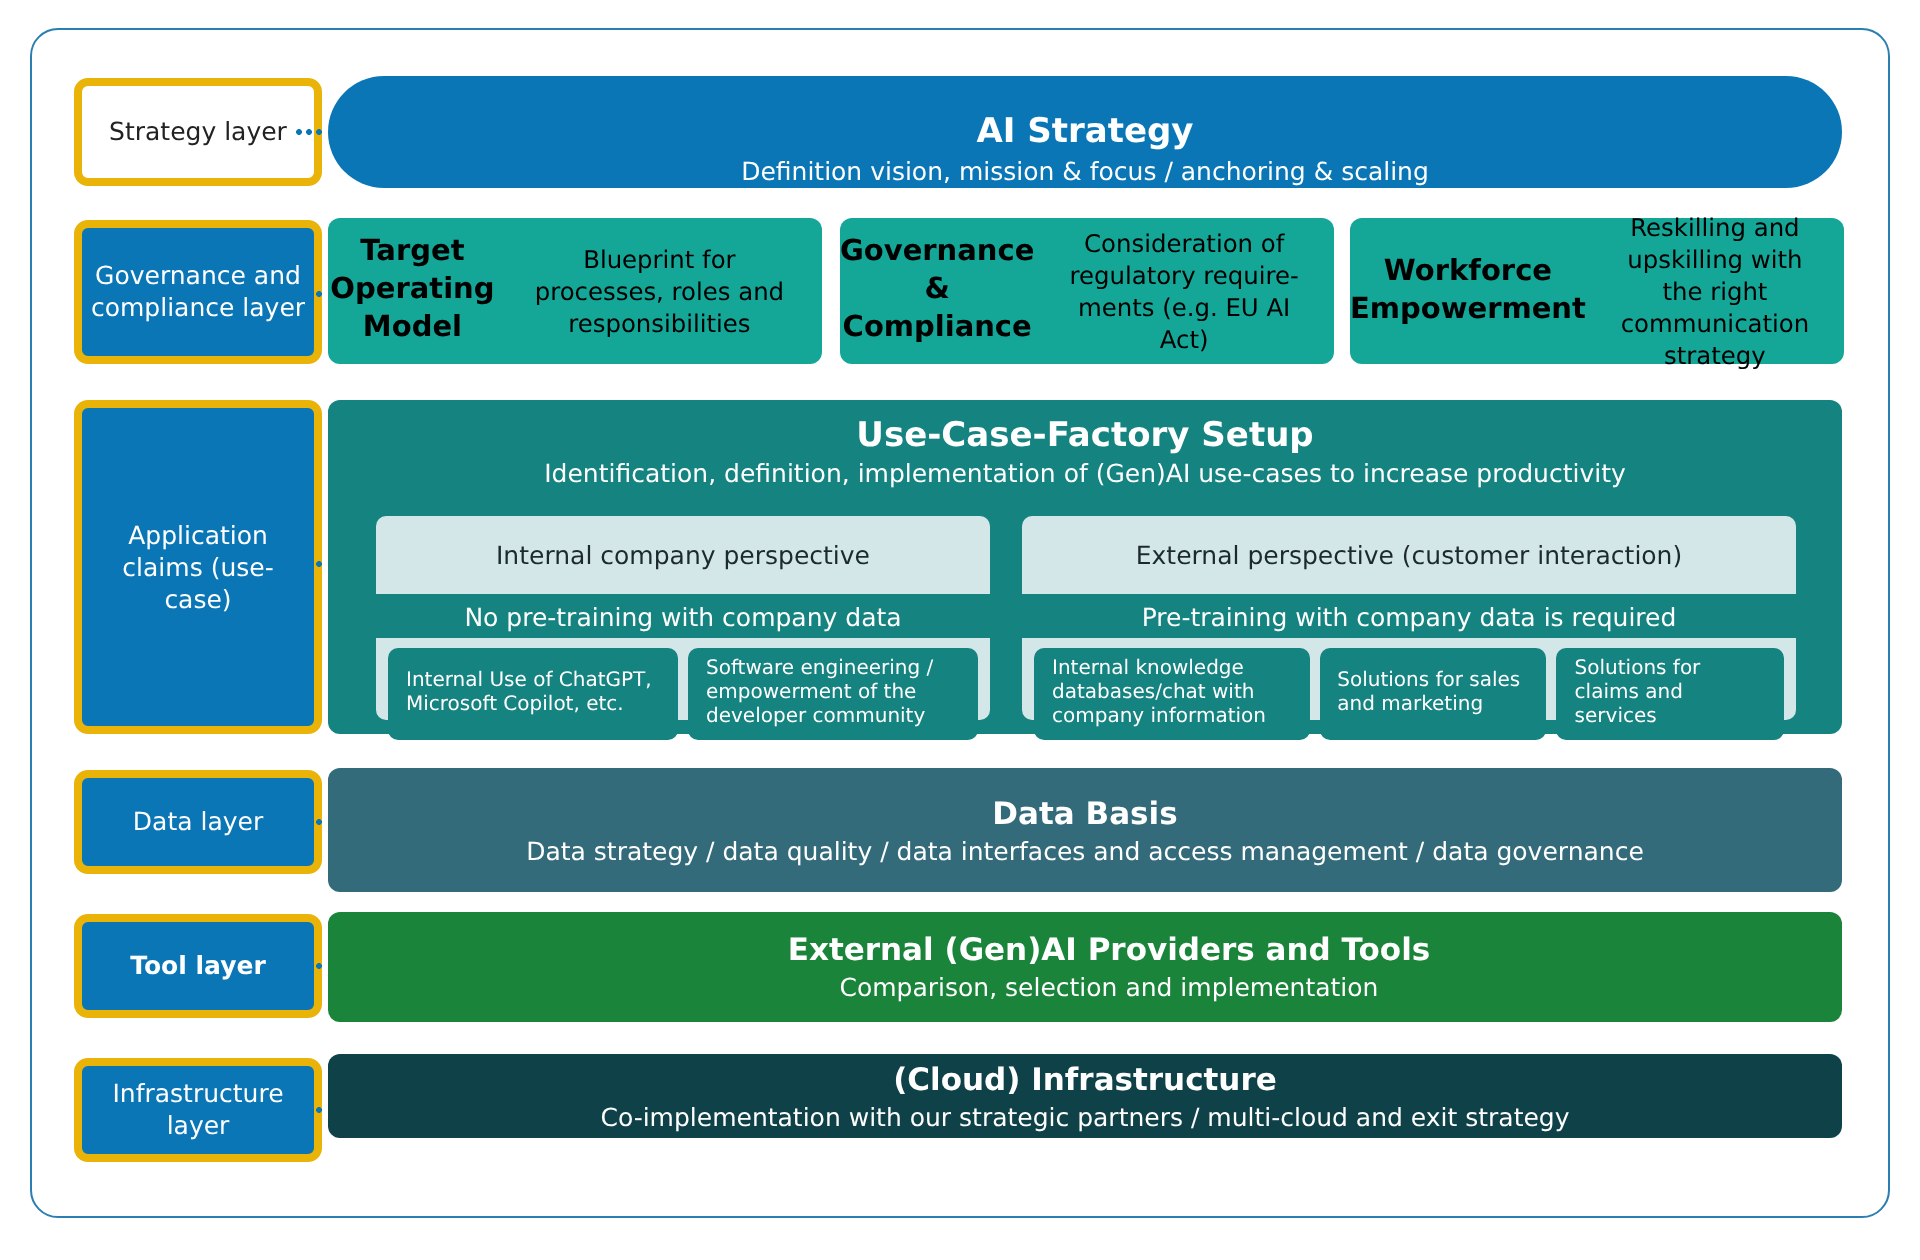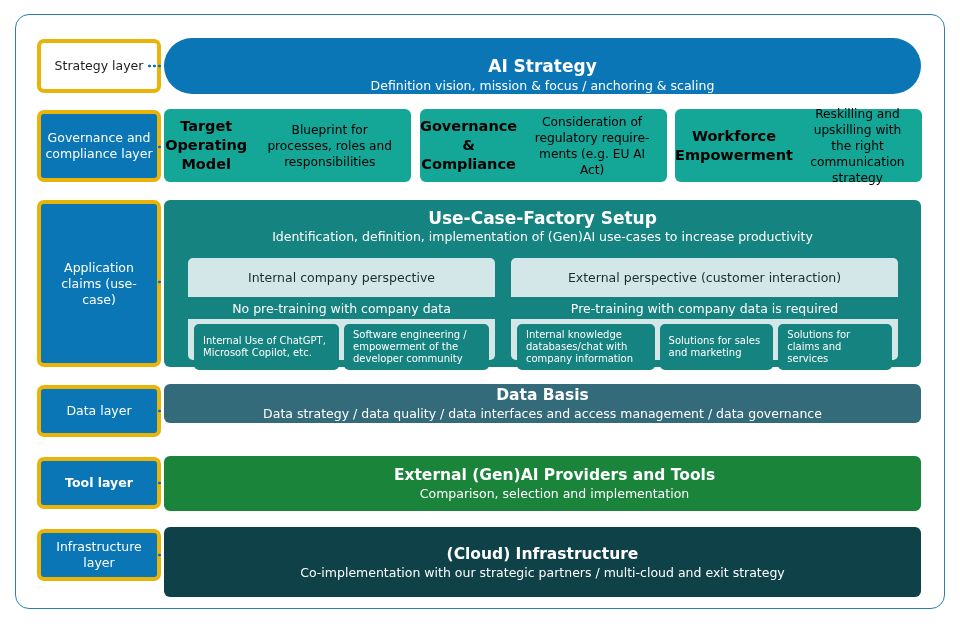--- a/index.html
+++ b/index.html
@@ -55,7 +55,7 @@
     background: #158380; border-radius: 5px; color: #fff; font-size: 10px; line-height: 12px;
     display: flex; align-items: center; padding: 0 9px; flex: 1;
   }
-  .data { top: 384px; height: 39px; background: #336b7a; }
+  .data { top: 384px; height: 62px; background: #336b7a; }
   .tool { top: 456px; height: 55px; background: #1a843a; padding-left: 24px; }
   .infra { top: 527px; height: 70px; background: #0f4148; }
 </style>

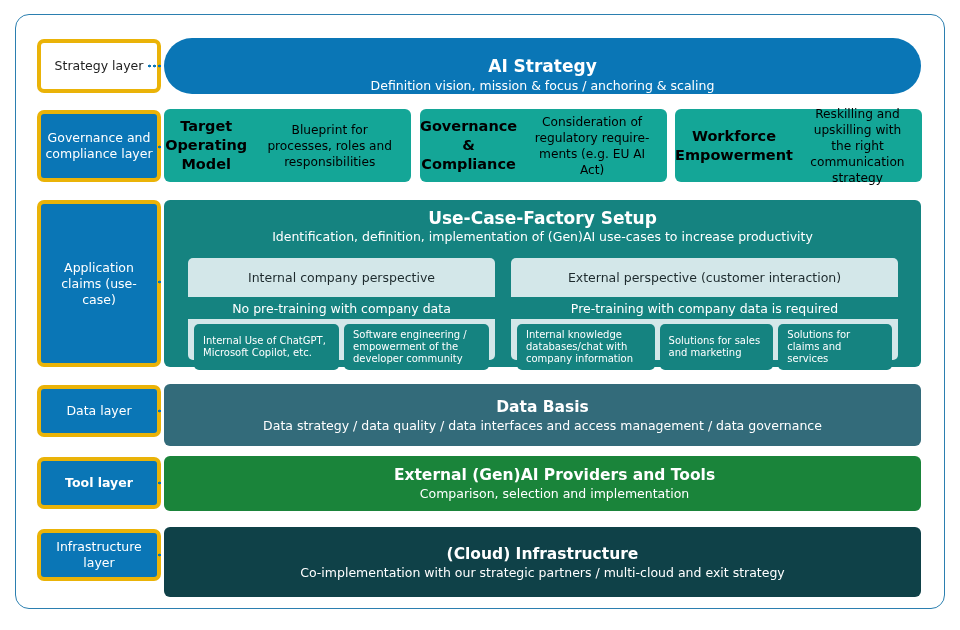--- a/index.html
+++ b/index.html
@@ -57,7 +57,7 @@
   }
   .data { top: 384px; height: 62px; background: #336b7a; }
   .tool { top: 456px; height: 55px; background: #1a843a; padding-left: 24px; }
-  .infra { top: 527px; height: 70px; background: #0f4148; }
+  .infra { top: 527px; height: 42px; background: #0f4148; }
 </style>
 </head>
 <body>

